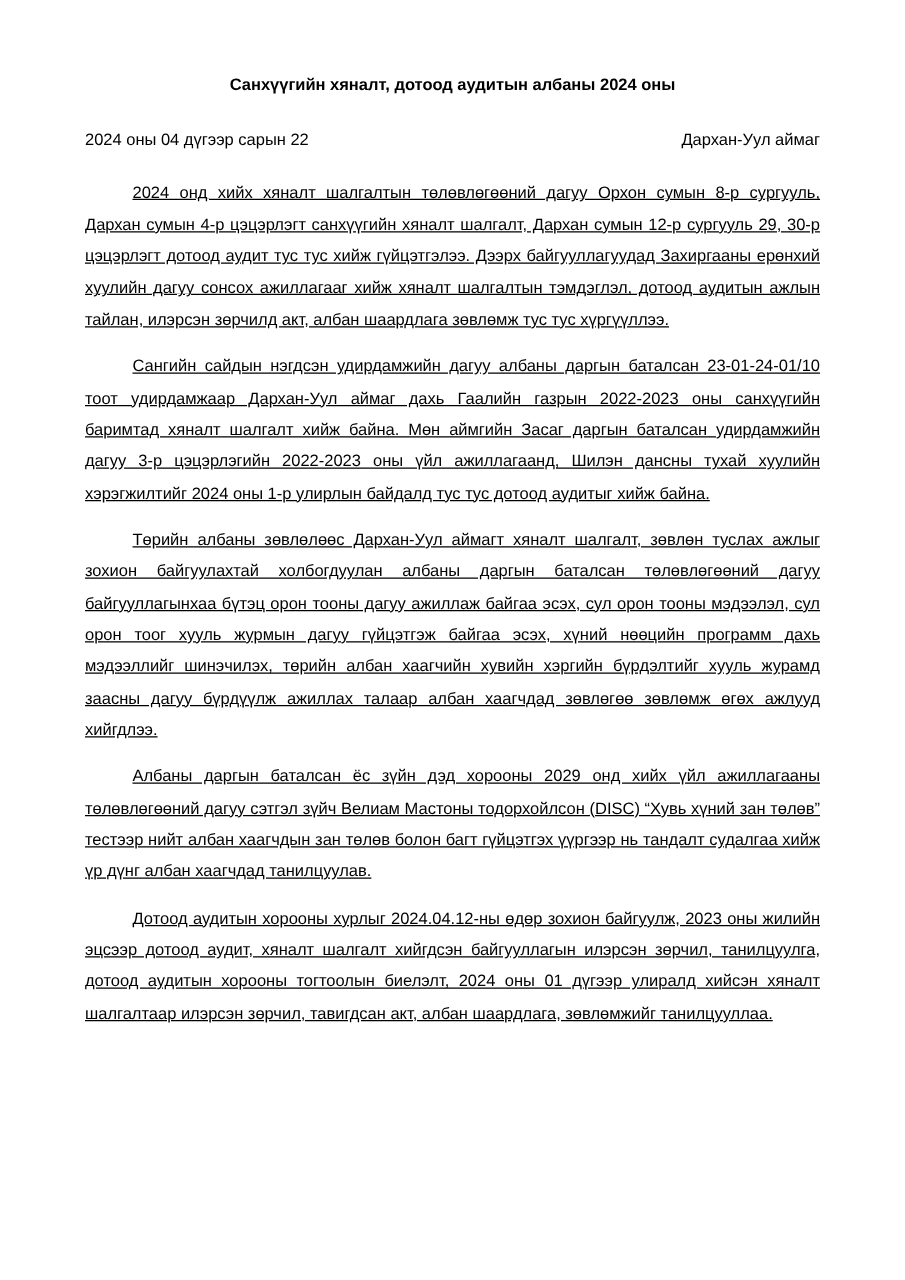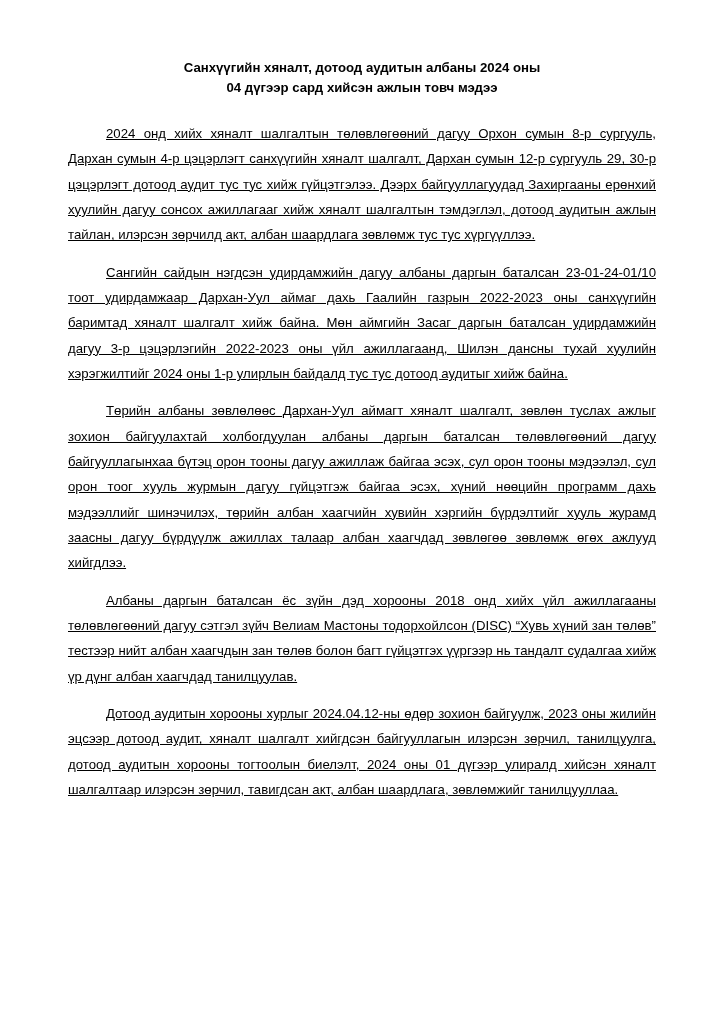--- a/index.html
+++ b/index.html
@@ -73,7 +73,6 @@
 
   <div class="doc-title">
     <span class="line">Санхүүгийн хяналт, дотоод аудитын албаны 2024 оны</span>
-    <span class="line">04 дүгээр сард хийсэн ажлын товч мэдээ</span>
   </div>
 
 

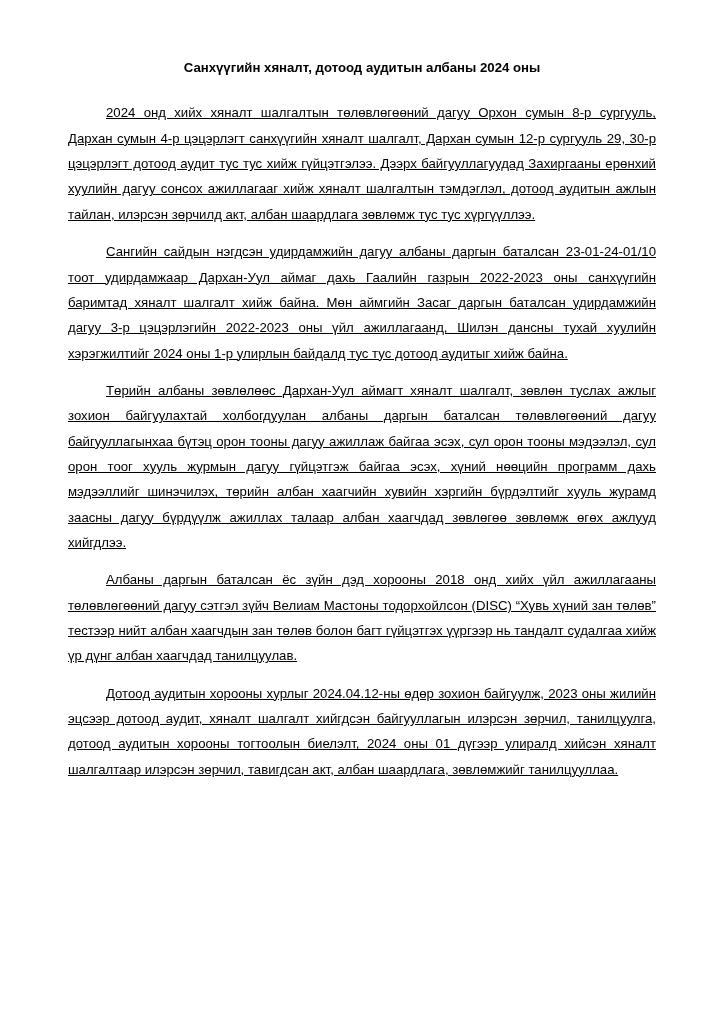--- a/index.html
+++ b/index.html
@@ -75,6 +75,10 @@
     <span class="line">Санхүүгийн хяналт, дотоод аудитын албаны 2024 оны</span>
   </div>
 
+  <div class="meta-row">
+    <div class="left">2024 оны 04 дүгээр сарын 22</div>
+    <div class="right">Дархан-Уул аймаг</div>
+  </div>
 
   <div class="body-block">
     <p class="para">2024 онд хийх хяналт шалгалтын төлөвлөгөөний дагуу Орхон сумын 8-р сургууль, Дархан сумын 4-р цэцэрлэгт санхүүгийн хяналт шалгалт, Дархан сумын 12-р сургууль 29, 30-р цэцэрлэгт дотоод аудит тус тус хийж гүйцэтгэлээ. Дээрх байгууллагуудад Захиргааны ерөнхий хуулийн дагуу сонсох ажиллагааг хийж хяналт шалгалтын тэмдэглэл, дотоод аудитын ажлын тайлан, илэрсэн зөрчилд акт, албан шаардлага зөвлөмж тус тус хүргүүллээ.</p>

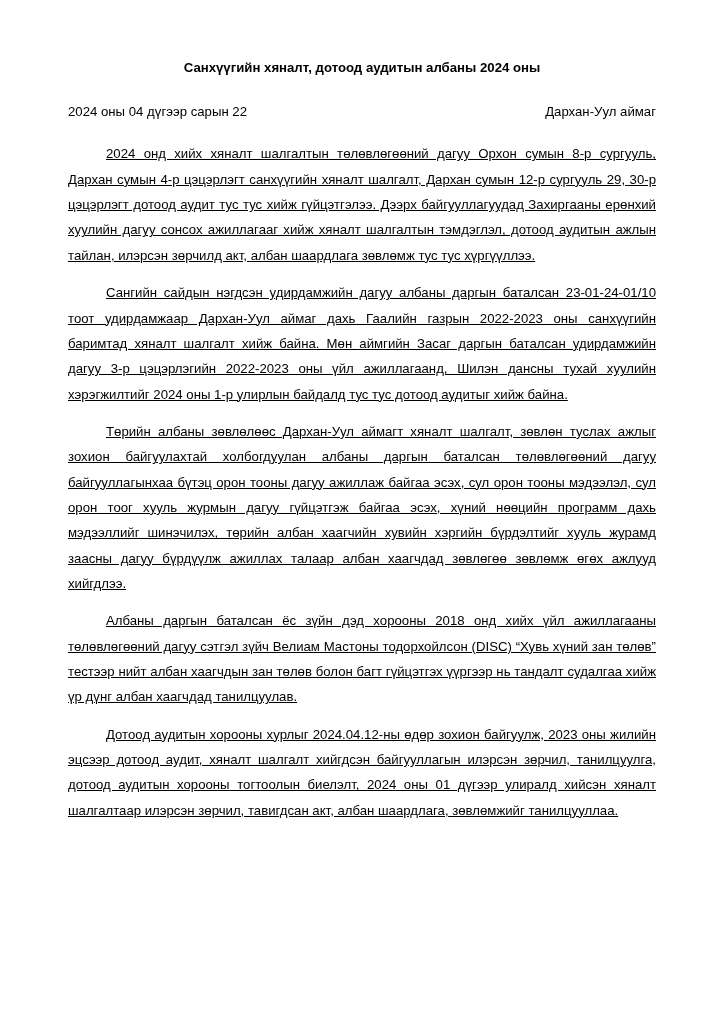--- a/index.html
+++ b/index.html
@@ -84,7 +84,7 @@
     <p class="para">2024 онд хийх хяналт шалгалтын төлөвлөгөөний дагуу Орхон сумын 8-р сургууль, Дархан сумын 4-р цэцэрлэгт санхүүгийн хяналт шалгалт, Дархан сумын 12-р сургууль 29, 30-р цэцэрлэгт дотоод аудит тус тус хийж гүйцэтгэлээ. Дээрх байгууллагуудад Захиргааны ерөнхий хуулийн дагуу сонсох ажиллагааг хийж хяналт шалгалтын тэмдэглэл, дотоод аудитын ажлын тайлан, илэрсэн зөрчилд акт, албан шаардлага зөвлөмж тус тус хүргүүллээ.</p>
     <p class="para">Сангийн сайдын нэгдсэн удирдамжийн дагуу албаны даргын баталсан 23-01-24-01/10 тоот удирдамжаар Дархан-Уул аймаг дахь Гаалийн газрын 2022-2023 оны санхүүгийн баримтад хяналт шалгалт хийж байна. Мөн аймгийн Засаг даргын баталсан удирдамжийн дагуу 3-р цэцэрлэгийн 2022-2023 оны үйл ажиллагаанд, Шилэн дансны тухай хуулийн хэрэгжилтийг 2024 оны 1-р улирлын байдалд  тус тус дотоод аудитыг хийж байна.</p>
     <p class="para">Төрийн албаны зөвлөлөөс Дархан-Уул аймагт хяналт шалгалт, зөвлөн туслах ажлыг зохион байгуулахтай холбогдуулан албаны даргын баталсан төлөвлөгөөний дагуу байгууллагынхаа бүтэц орон тооны дагуу ажиллаж байгаа эсэх, сул орон тооны мэдээлэл, сул орон тоог хууль журмын дагуу гүйцэтгэж байгаа эсэх, хүний нөөцийн программ дахь мэдээллийг шинэчилэх, төрийн албан хаагчийн хувийн хэргийн бүрдэлтийг хууль журамд заасны дагуу бүрдүүлж ажиллах талаар албан хаагчдад зөвлөгөө зөвлөмж өгөх ажлууд хийгдлээ.</p>
-    <p class="para">Албаны даргын баталсан ёс зүйн дэд хорооны 2018 онд хийх үйл ажиллагааны төлөвлөгөөний дагуу сэтгэл зүйч Велиам Мастоны тодорхойлсон (DISC)  “Хувь хүний зан төлөв” тестээр нийт албан хаагчдын зан төлөв болон багт гүйцэтгэх үүргээр нь тандалт судалгаа хийж үр дүнг албан хаагчдад танилцуулав.</p>
+    <p class="para">Албаны даргын баталсан ёс зүйн дэд хорооны 2029 онд хийх үйл ажиллагааны төлөвлөгөөний дагуу сэтгэл зүйч Велиам Мастоны тодорхойлсон (DISC)  “Хувь хүний зан төлөв” тестээр нийт албан хаагчдын зан төлөв болон багт гүйцэтгэх үүргээр нь тандалт судалгаа хийж үр дүнг албан хаагчдад танилцуулав.</p>
     <p class="para">Дотоод аудитын хорооны хурлыг 2024.04.12-ны өдөр зохион байгуулж, 2023 оны жилийн эцсээр дотоод аудит, хяналт шалгалт хийгдсэн байгууллагын илэрсэн зөрчил, танилцуулга, дотоод аудитын хорооны тогтоолын биелэлт, 2024 оны 01 дүгээр улиралд хийсэн хяналт шалгалтаар илэрсэн зөрчил, тавигдсан акт, албан шаардлага, зөвлөмжийг танилцууллаа.</p>
   </div>
 

